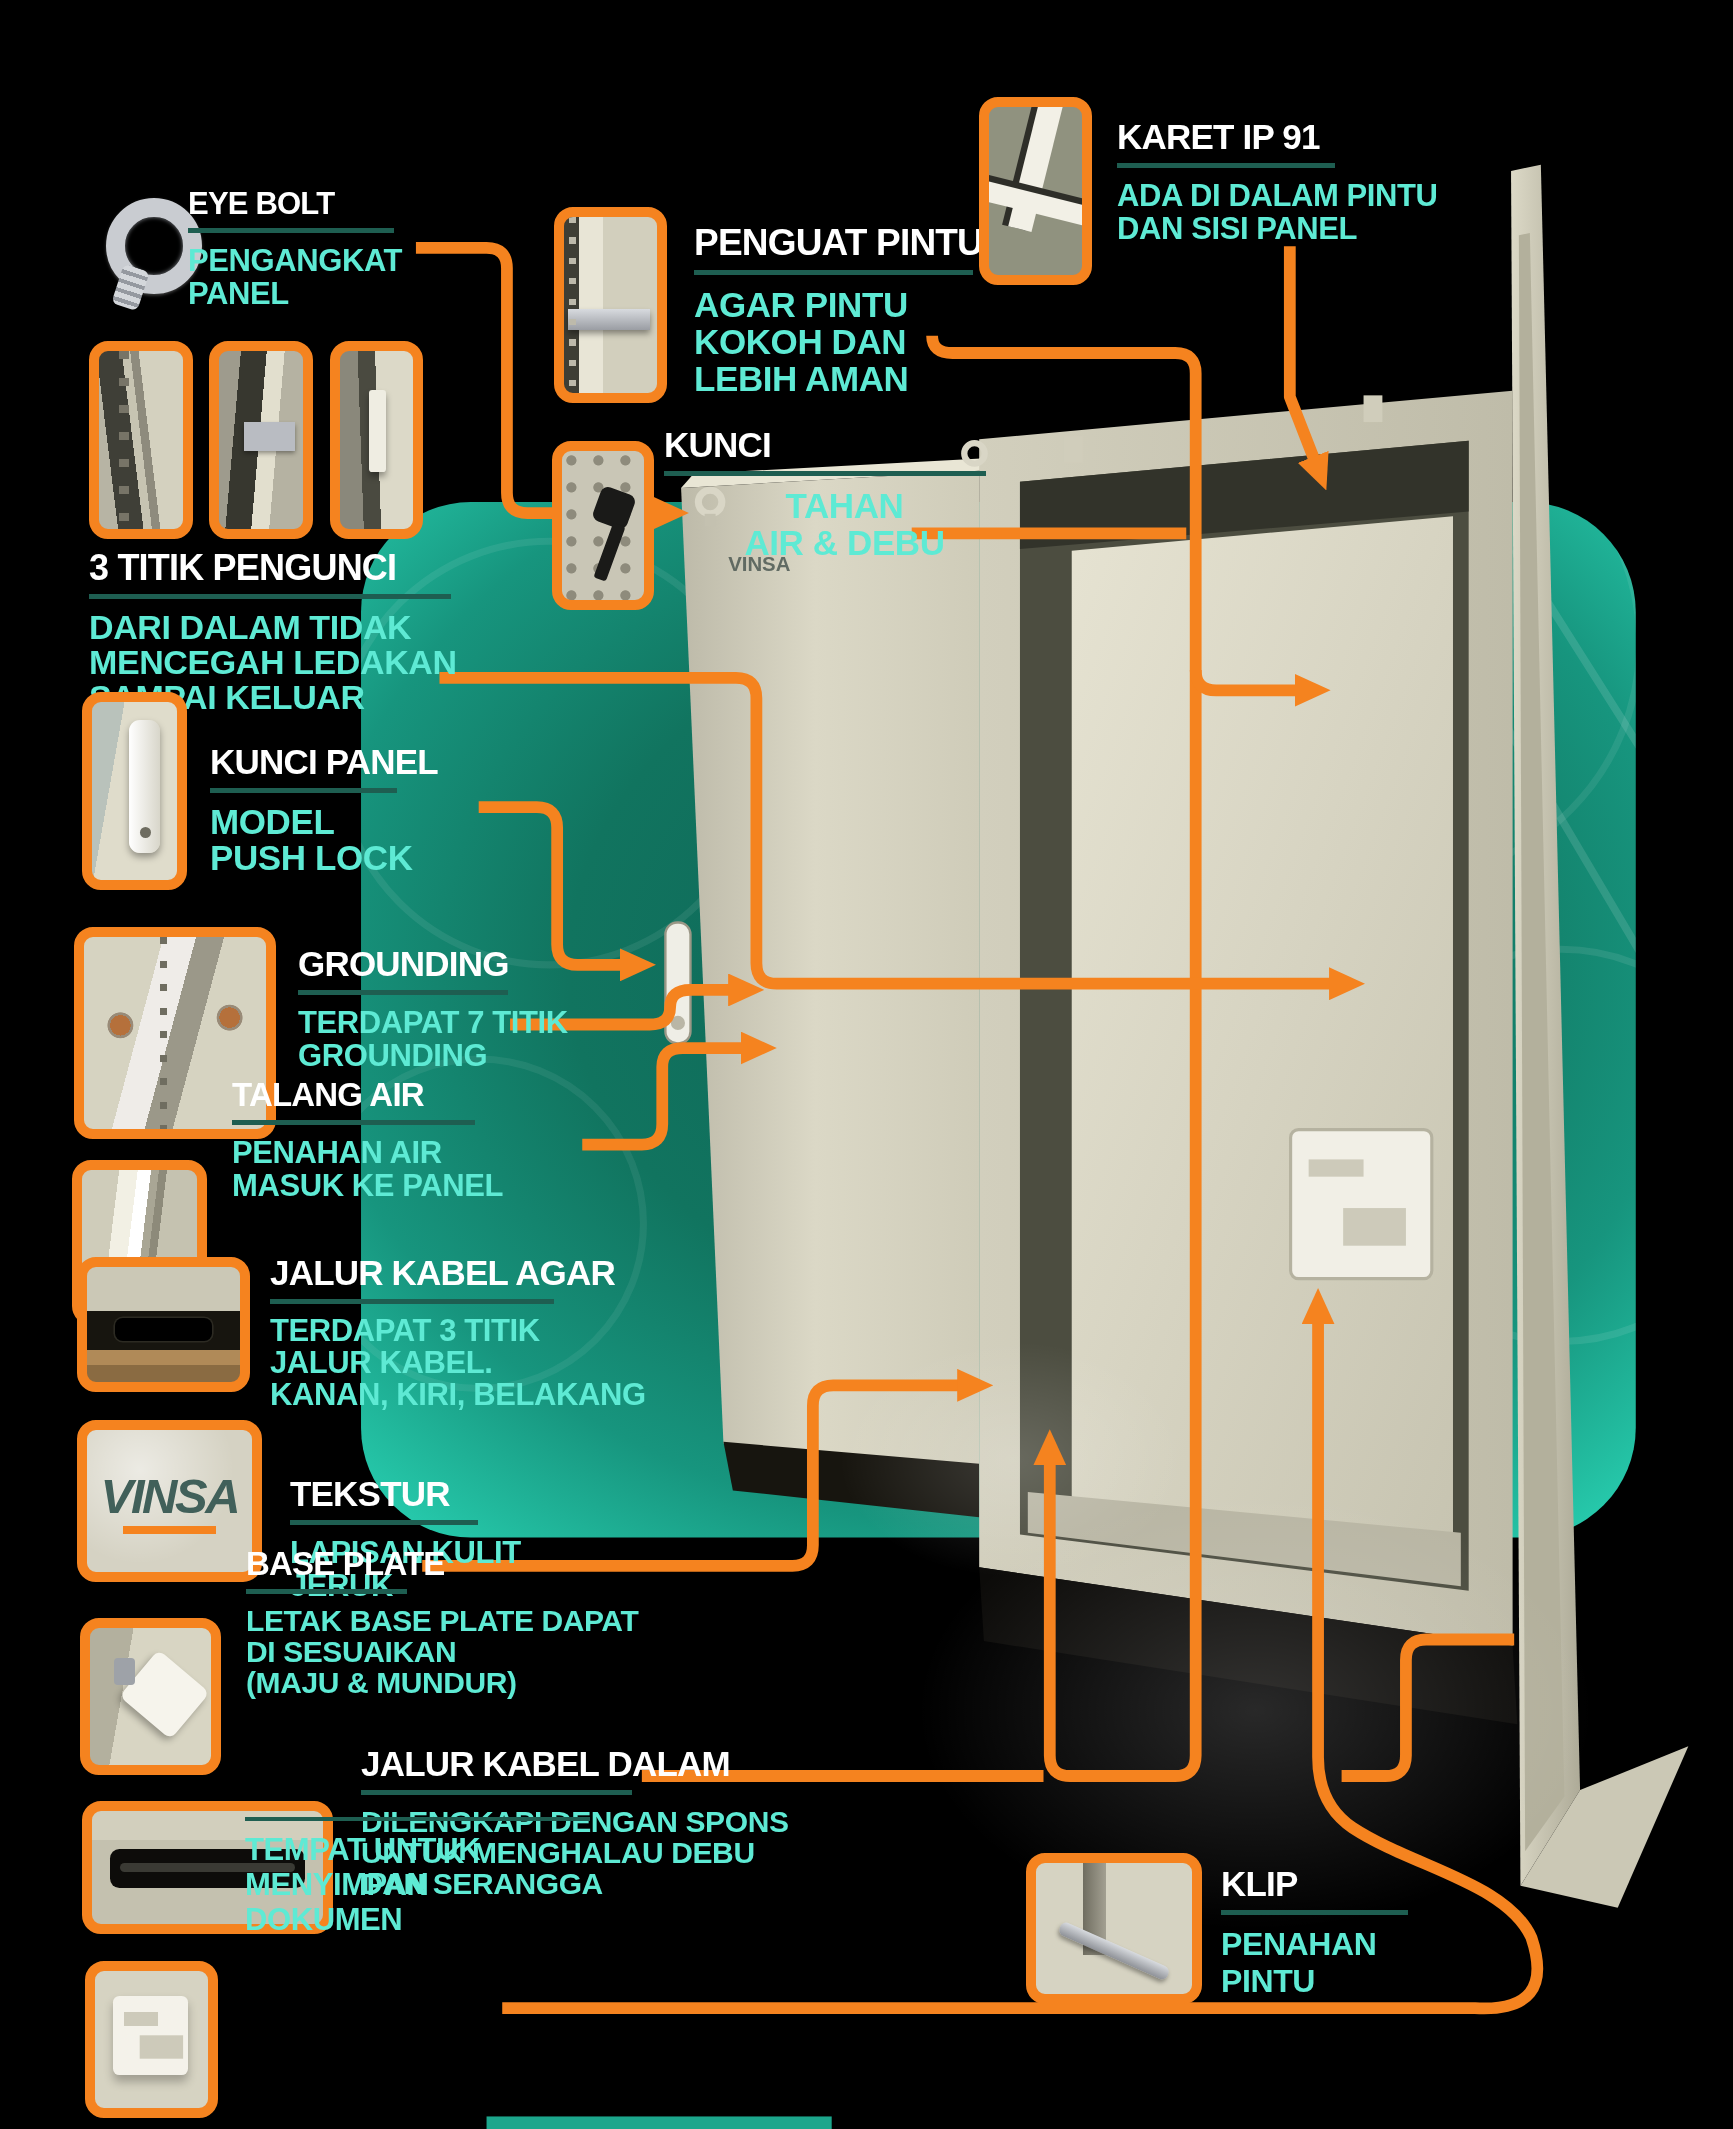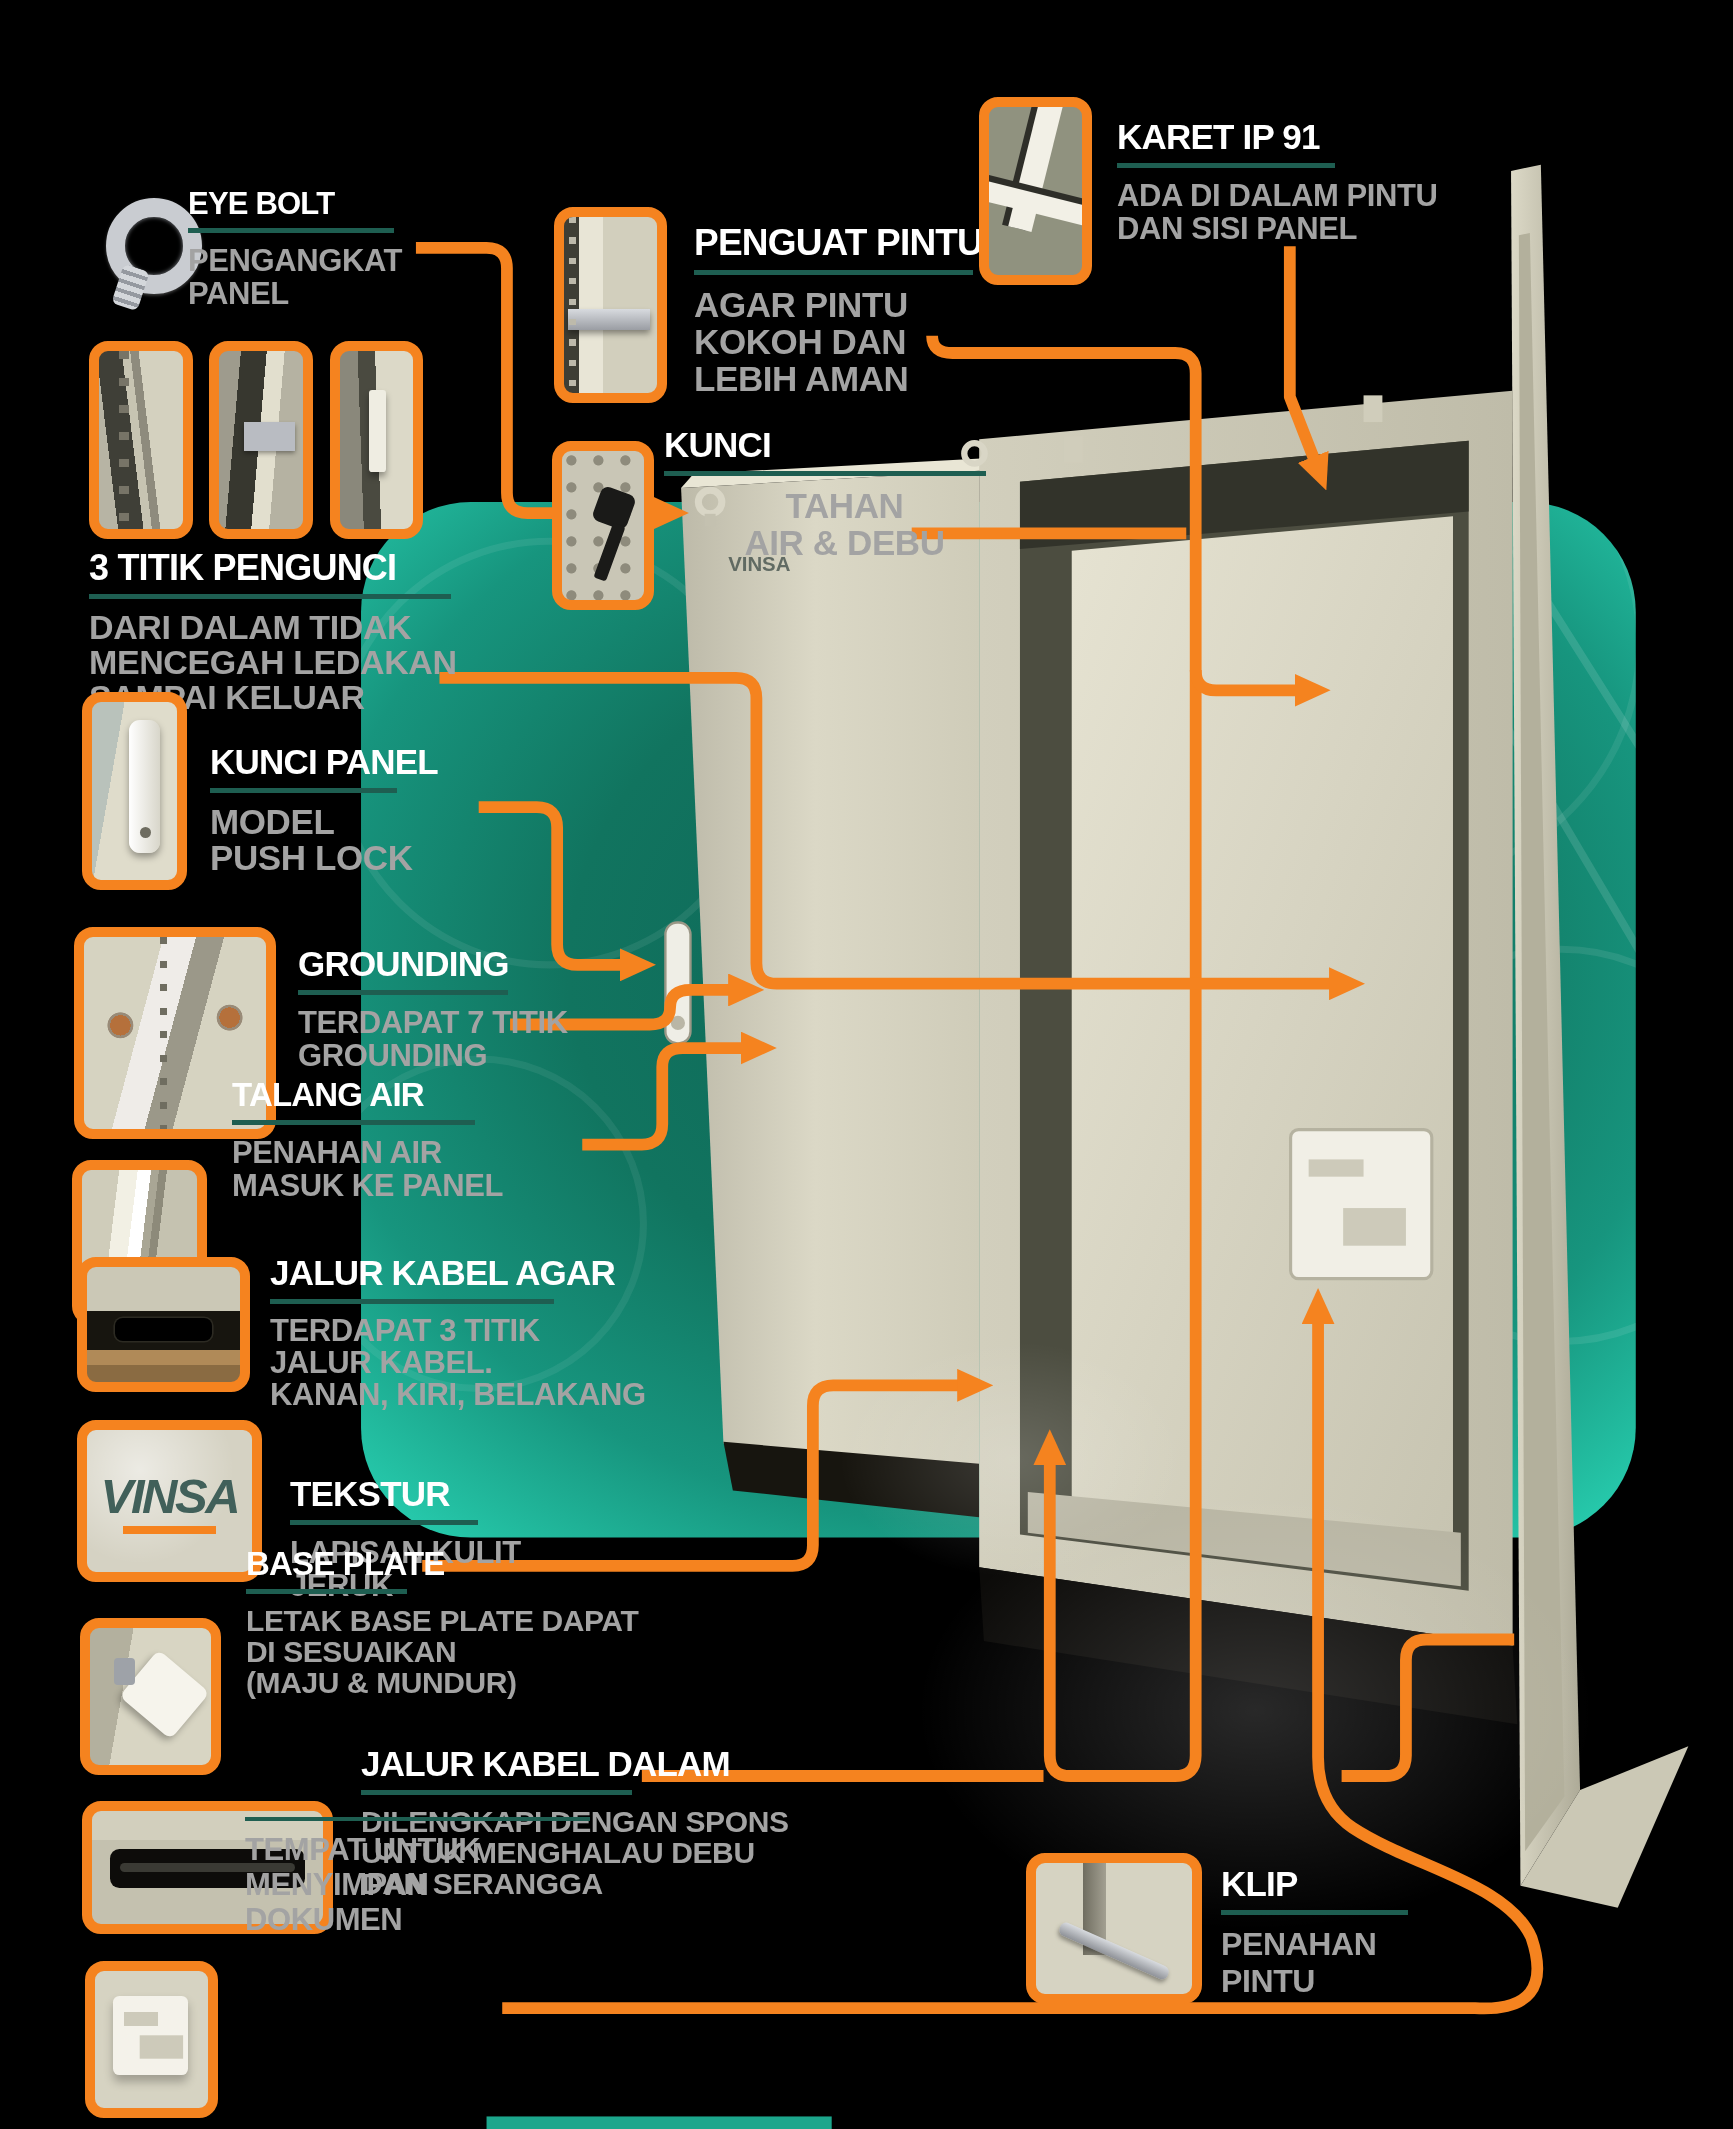--- a/index.html
+++ b/index.html
@@ -10,7 +10,7 @@
   .ctext{position:absolute;}
   .ctitle{color:#ffffff;font-weight:bold;letter-spacing:-0.8px;line-height:1.04;white-space:pre;}
   .cdivider{height:4.7px;background:#1E5E51;margin-top:7.8px;}
-  .csub{color:#a3a3a3;font-weight:bold;letter-spacing:-0.4px;margin-top:11px;}
+  .csub{color:#5eead4;font-weight:bold;letter-spacing:-0.4px;margin-top:11px;}
   .csub span{display:block;white-space:pre;}
   
   .photo{position:absolute;border:10.2px solid #F5831F;border-radius:19px;background:#cfccba;

